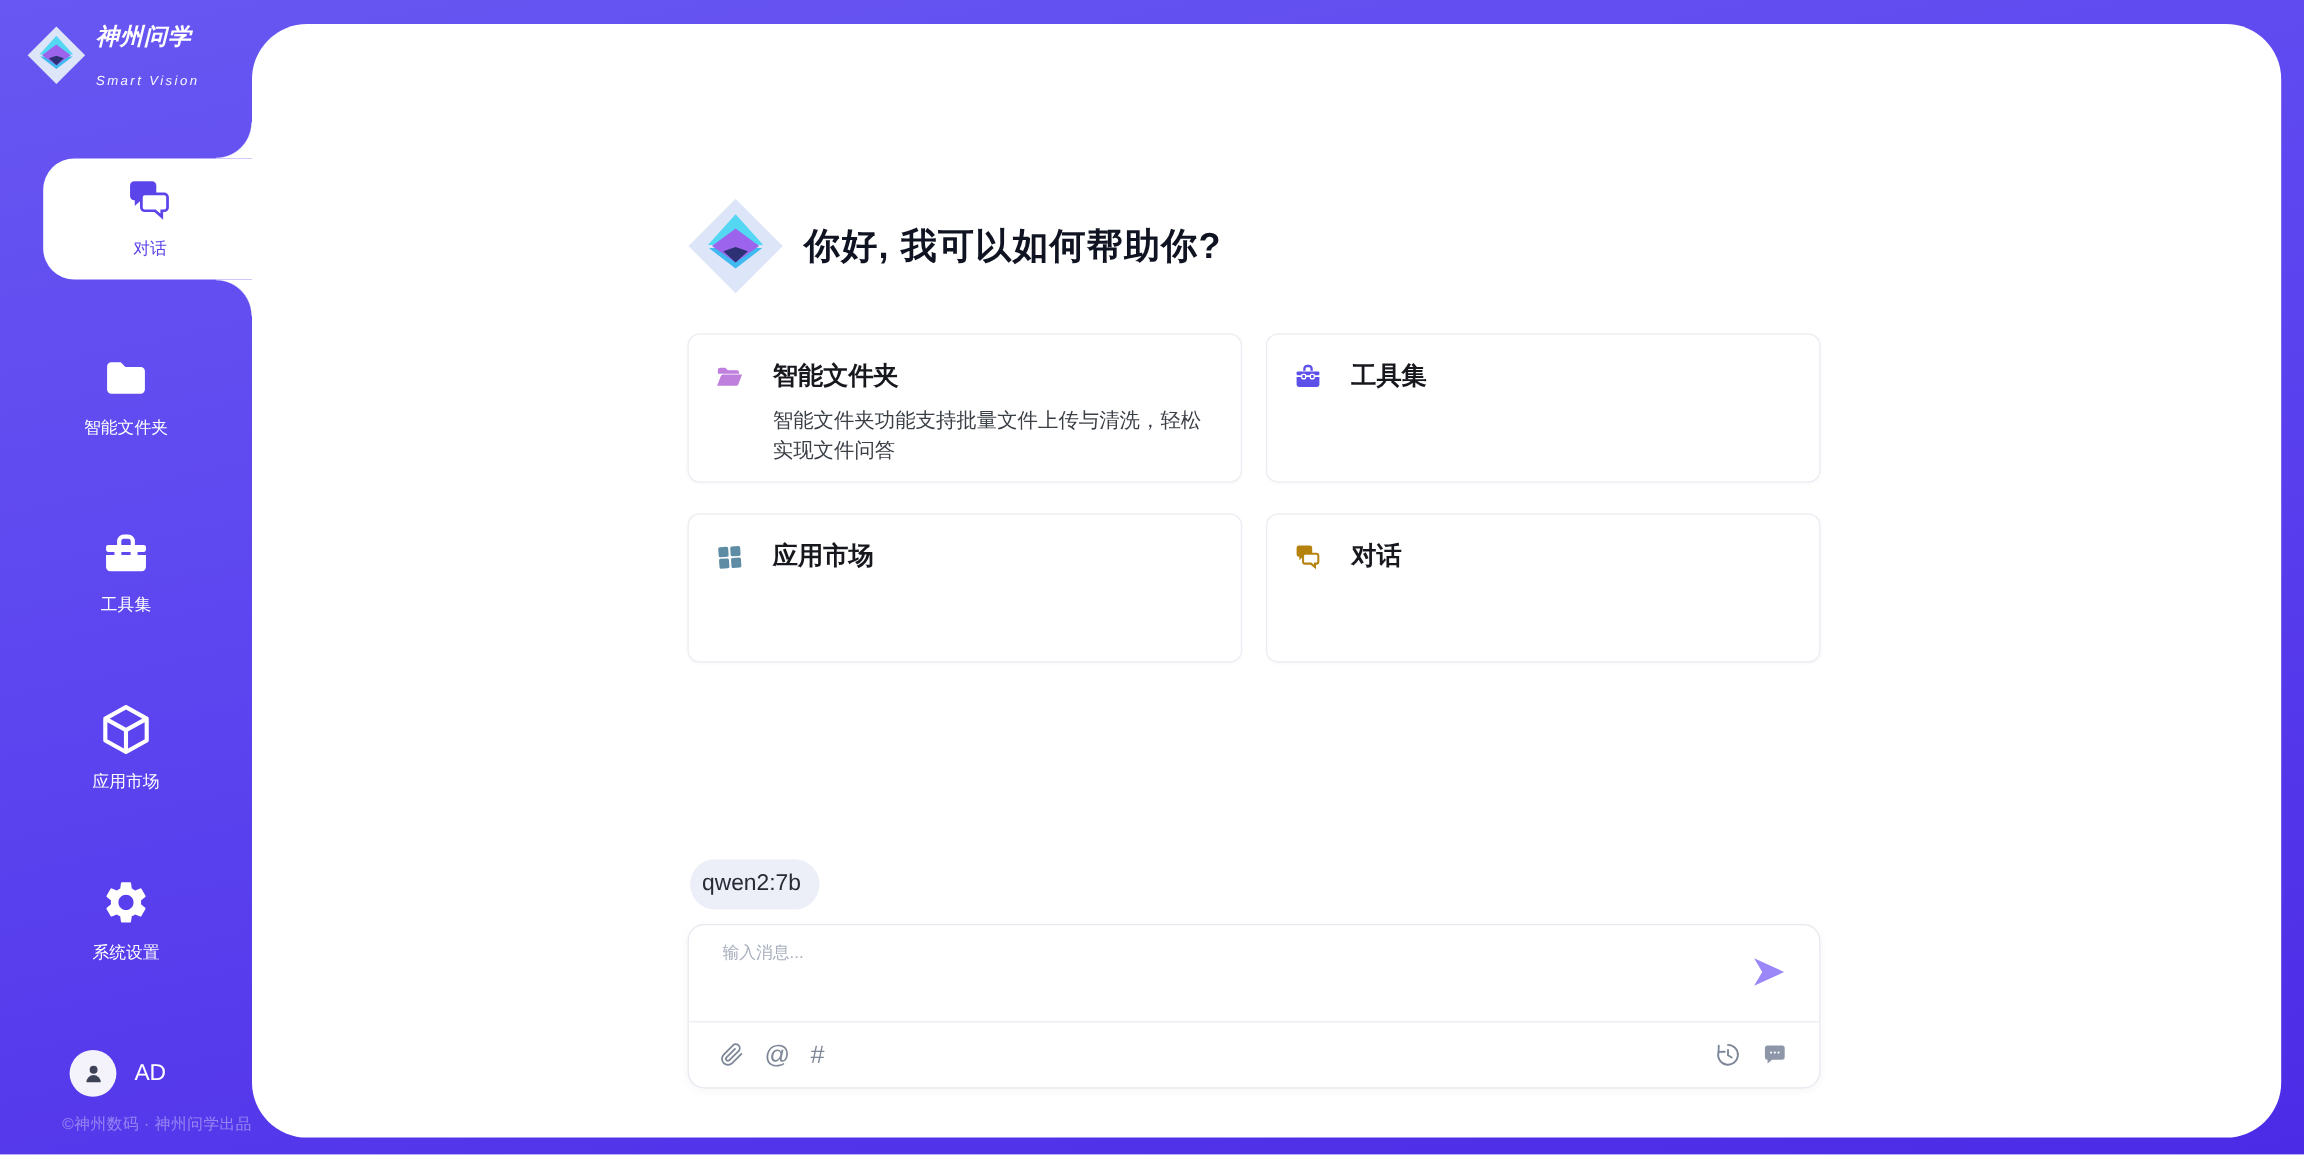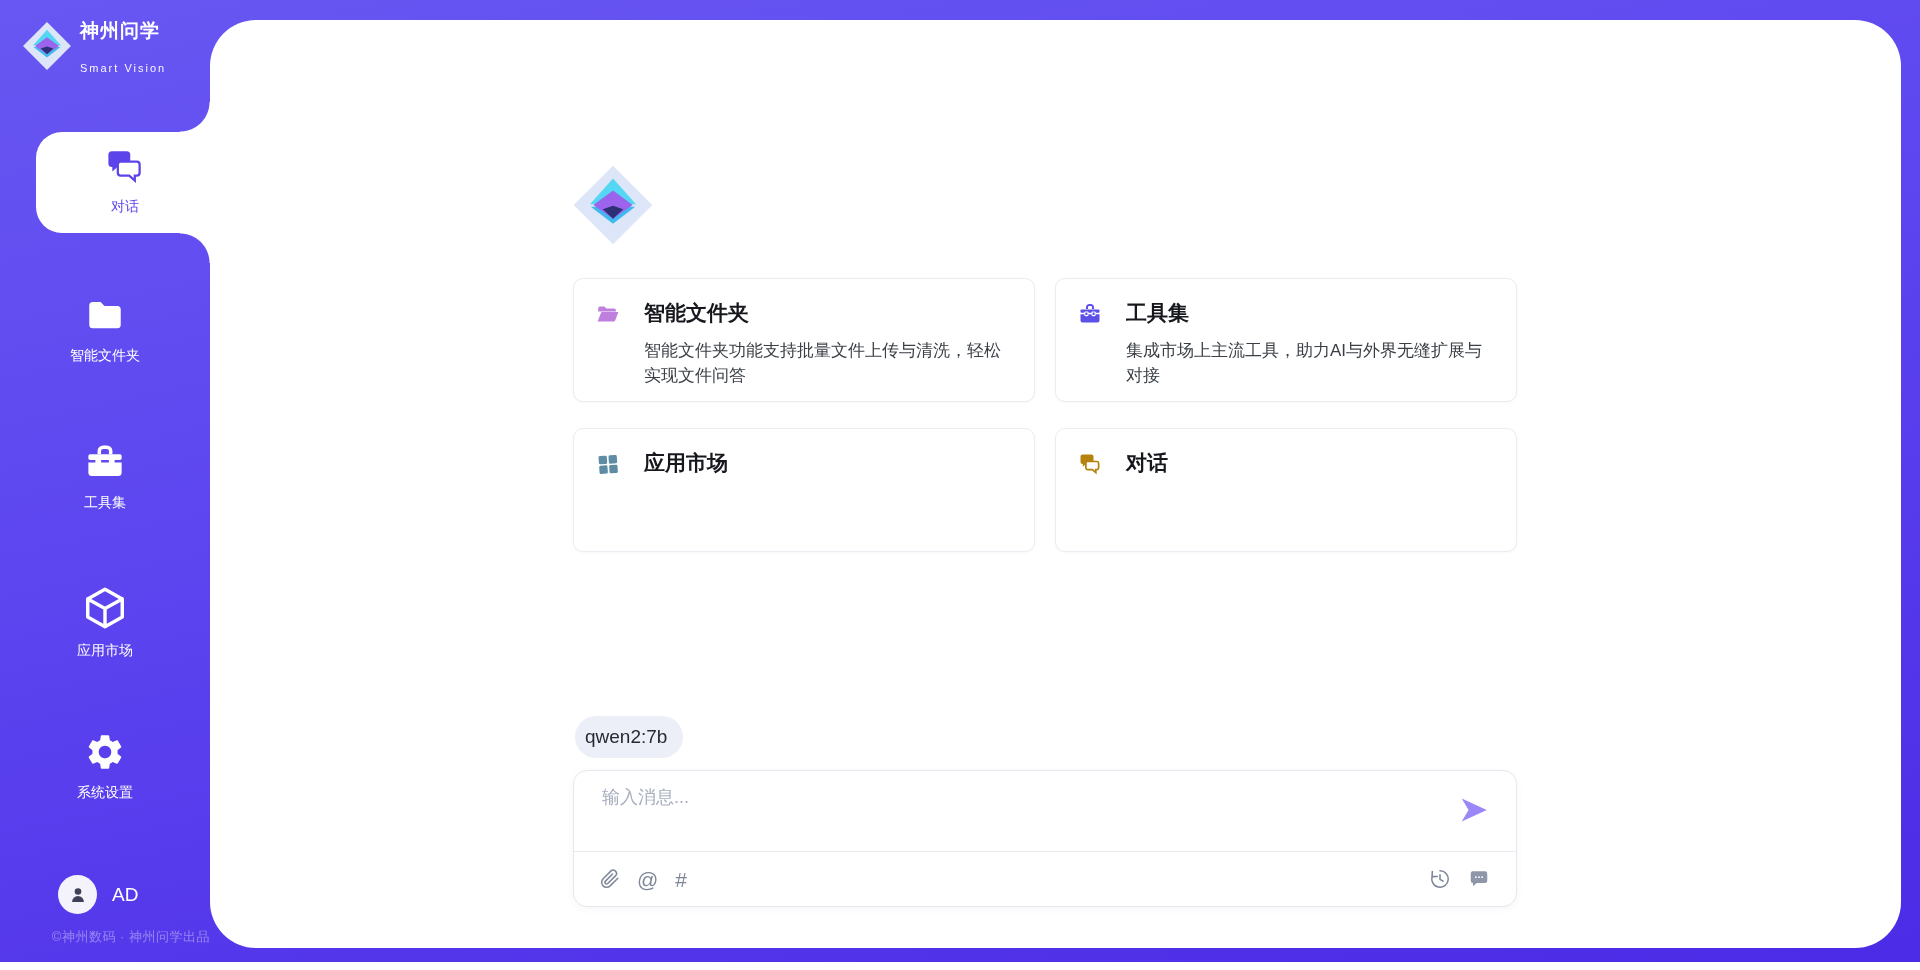--- a/index.html
+++ b/index.html
@@ -17,7 +17,7 @@
 
   
   .sidebar { position:absolute; left:0; top:0; width:210px; height:962px; color:#fff; }
-  .brand { position:absolute; left:22px; top:18px; display:flex; align-items:center; gap:8px; }
+  .brand { position:absolute; left:22px; top:18px; display:flex; align-items:center; gap:8px;font-style:italic; }
   .brand-gem { width:50px; height:50px; }
   .brand-title { font-size:19px; font-weight:700; letter-spacing:1px; }
   .brand-subtitle { font-size:11px; letter-spacing:2px; margin-top:18px; opacity:.95; }

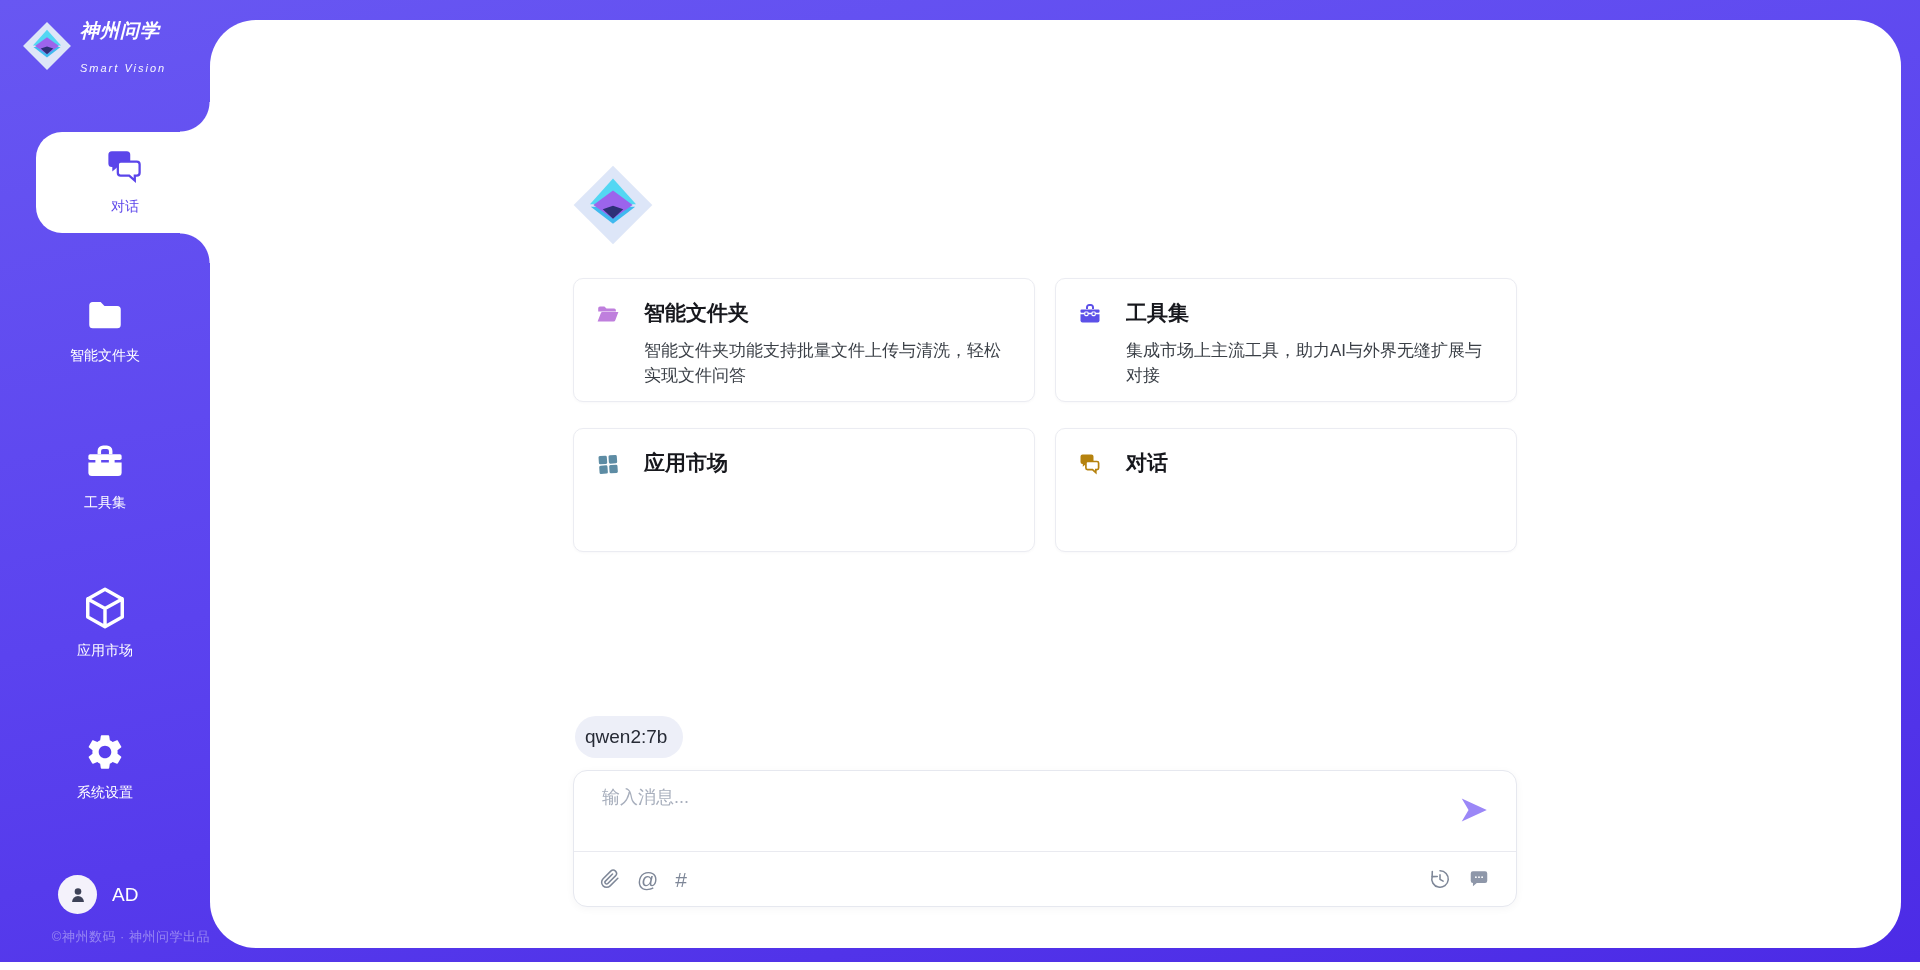--- a/index.html
+++ b/index.html
@@ -104,6 +104,7 @@
       <svg class="hero-gem">
           <use href="#gem"></use>
         </svg>
+      <div class="hero-text">你好, 我可以如何帮助你?</div>
     </div>
 
     <div class="cards">

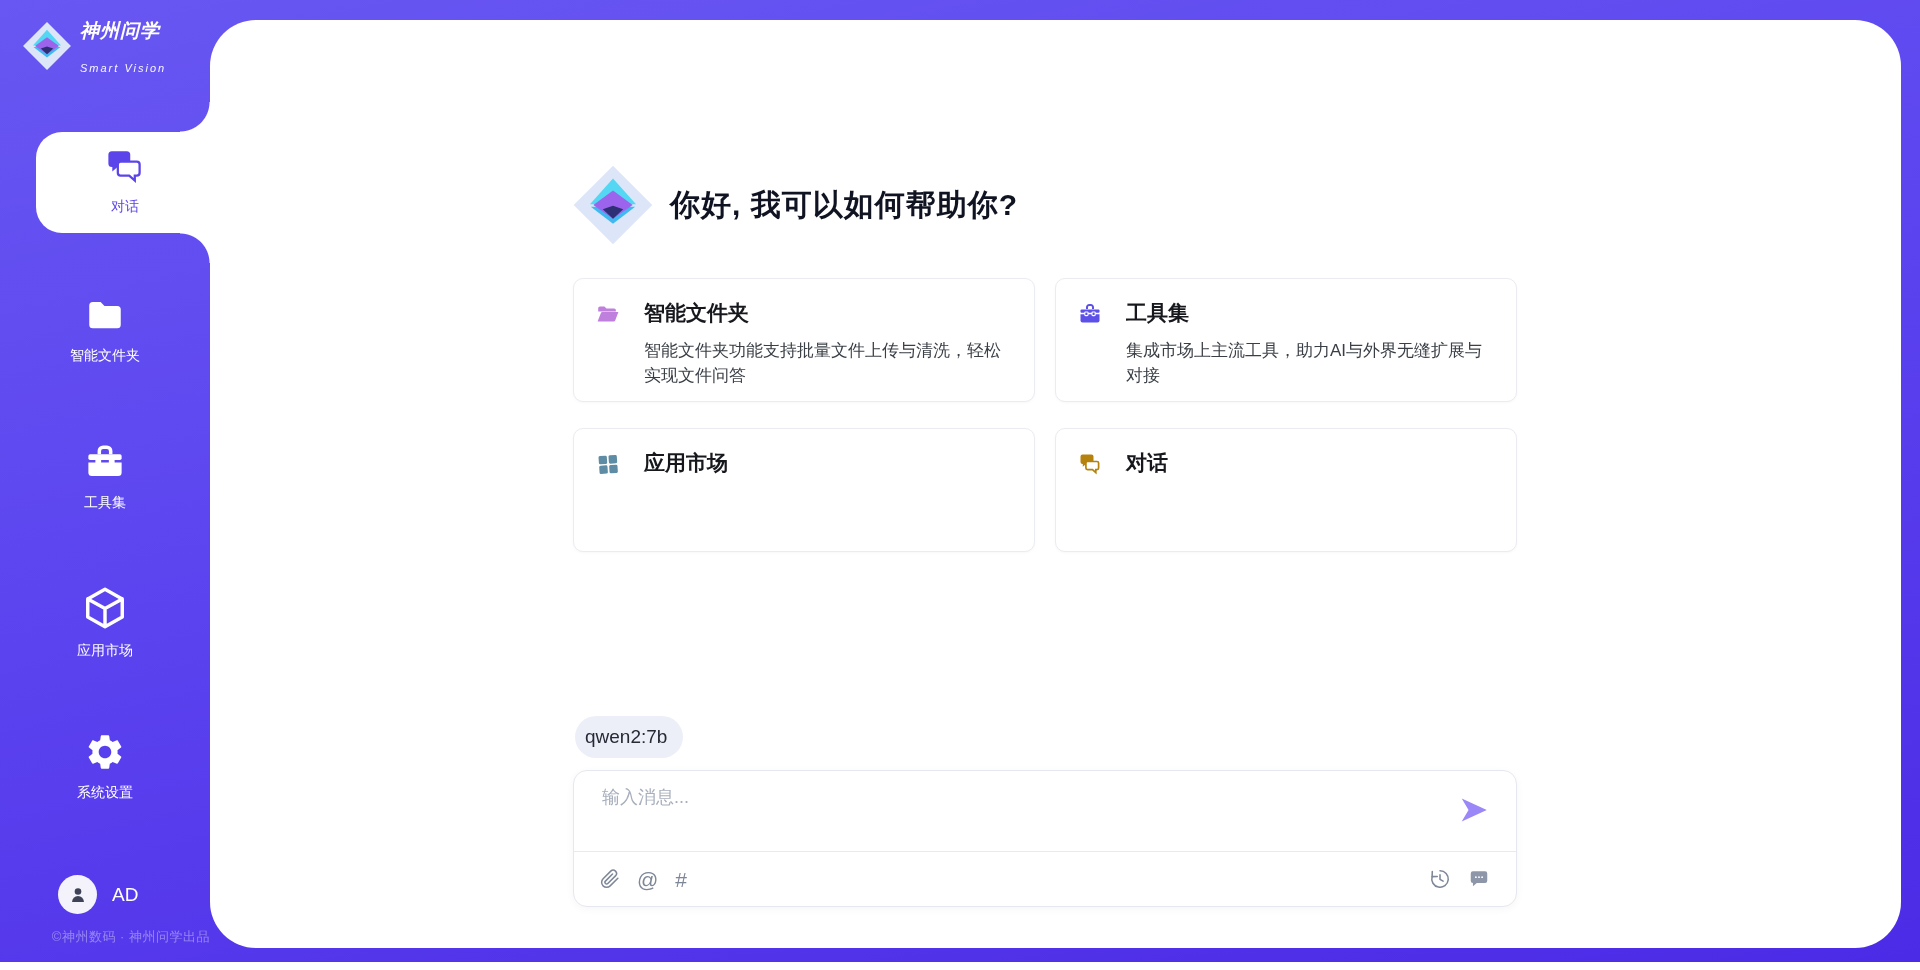--- a/index.html
+++ b/index.html
@@ -127,7 +127,6 @@
           <path d="M9 7V5.2A2.2 2.2 0 0 1 11.2 3h1.6A2.2 2.2 0 0 1 15 5.2V7" fill="none" stroke="#5c50e8" stroke-width="2"></path>
         </svg>
         <div class="card-title">工具集</div>
-        <div class="card-desc">集成市场上主流工具，助力AI与外界无缝扩展与对接</div>
       </div>
 
       <div class="card">

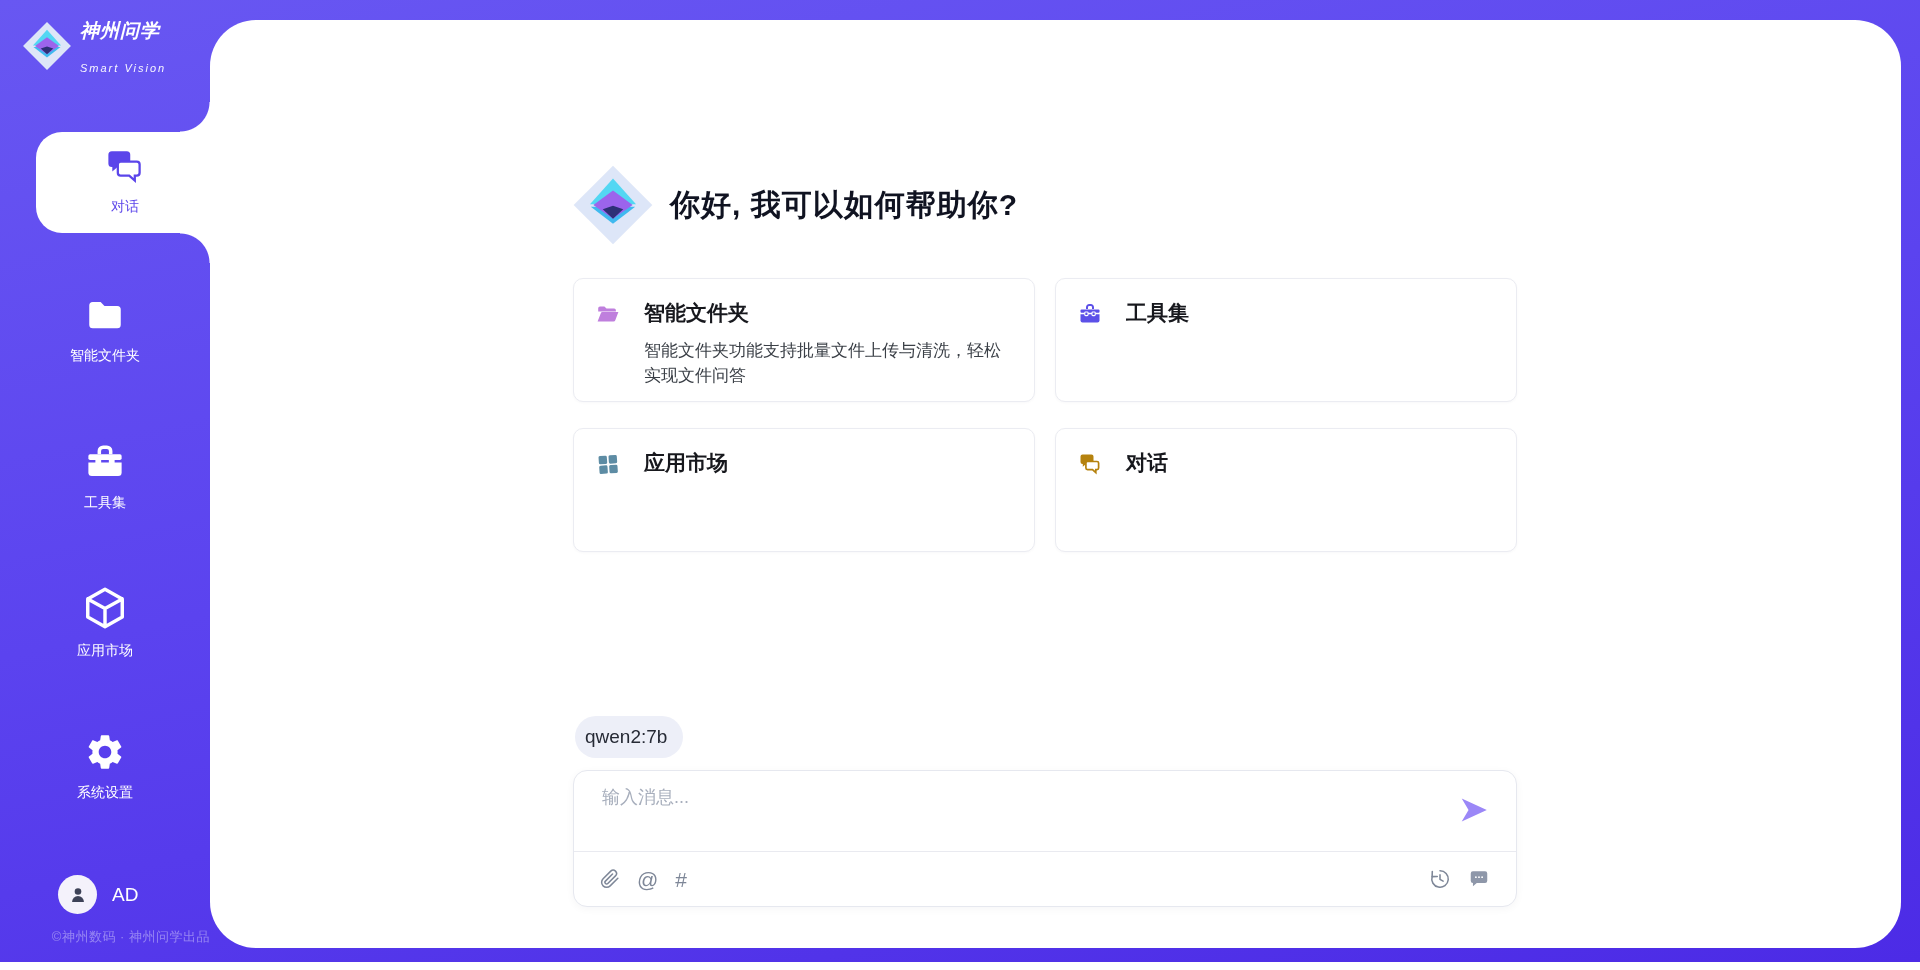--- a/index.html
+++ b/index.html
@@ -71,7 +71,7 @@
               box-shadow:0 2px 8px rgba(20,20,43,.04); }
   .composer textarea { position:absolute; left:28px; top:14px; width:830px; height:58px;
               border:none; outline:none; resize:none; background:transparent;
-              font-family:Liberation Sans, sans-serif; font-size:18px; color:#000000; }
+              font-family:Liberation Sans, sans-serif; font-size:14px; color:#000000; }
   .composer textarea::placeholder { color:#a7aebc; }
   .send-btn { position:absolute; right:26px; top:23px; width:32px; height:32px;
               border:none; background:transparent; cursor:pointer; padding:0; }

